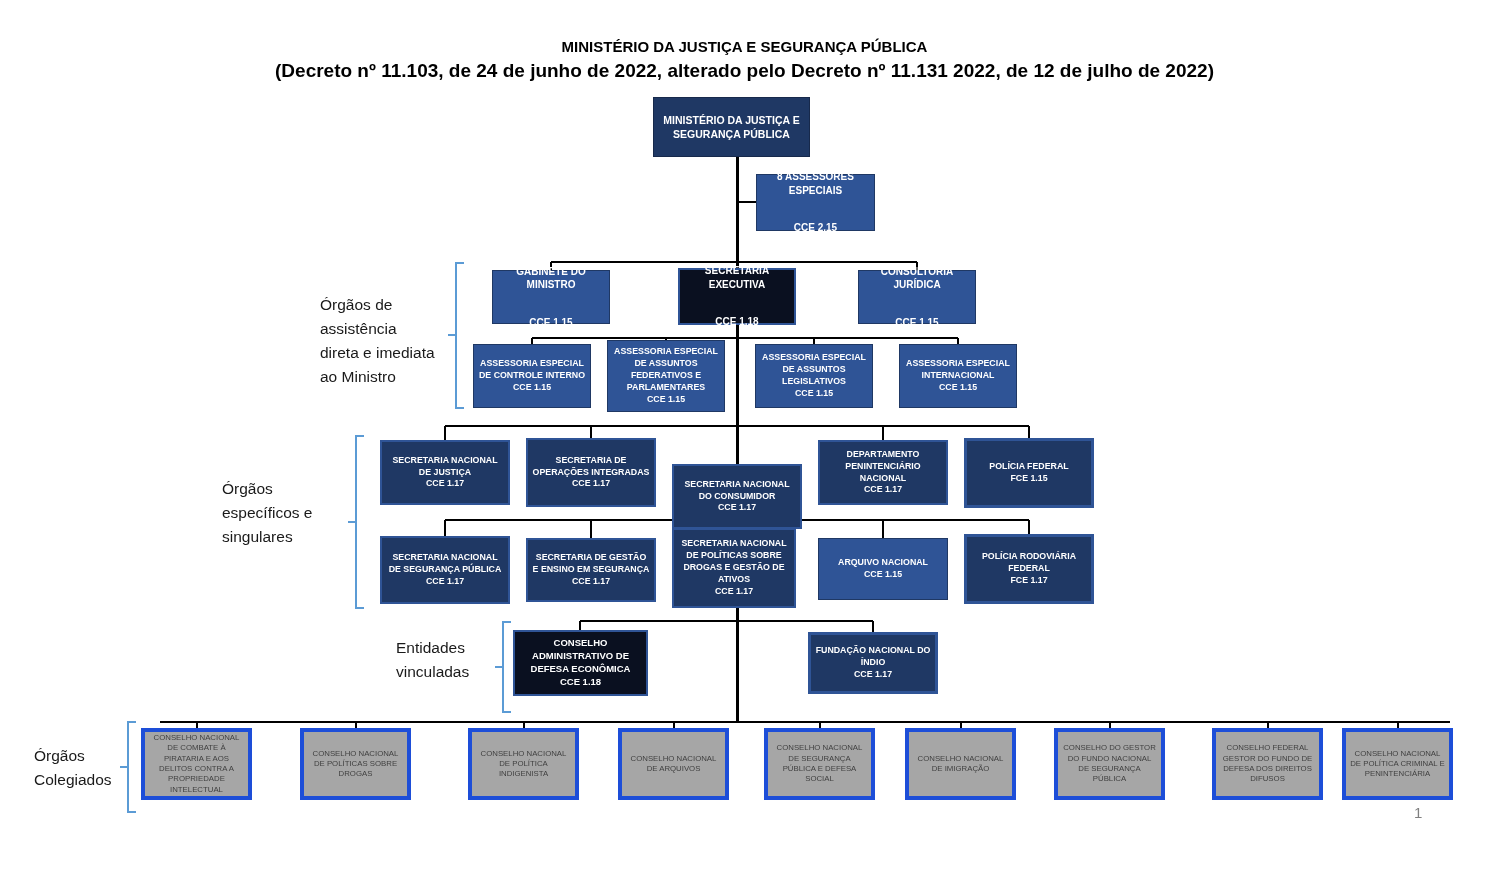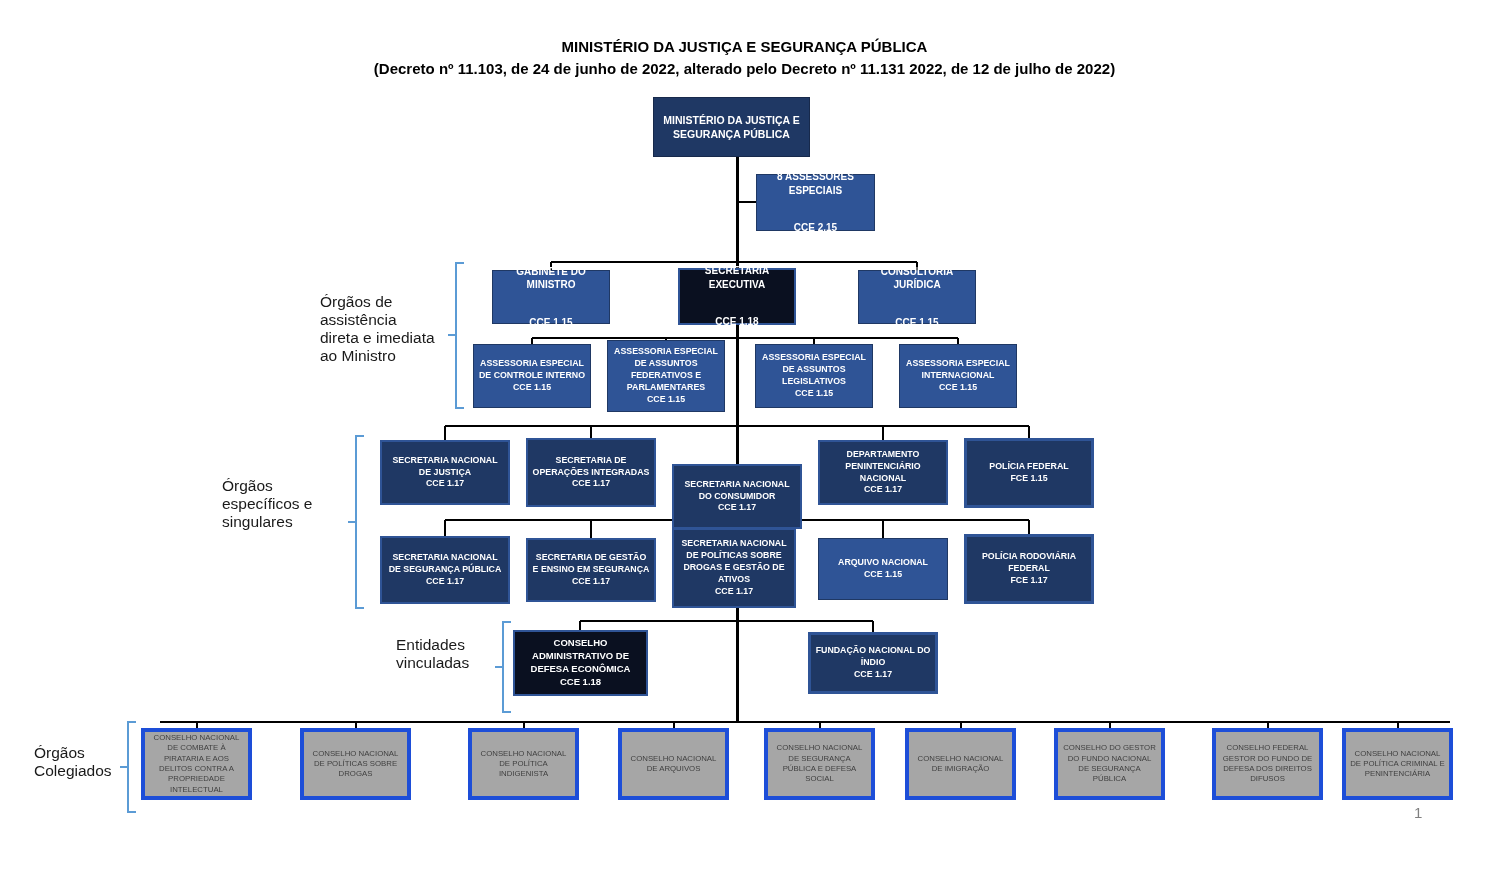--- a/index.html
+++ b/index.html
@@ -8,7 +8,7 @@
   .title{position:absolute;top:38px;left:0;width:1489px;text-align:center;
          font-size:15px;font-weight:bold;color:#000;}
   .subtitle{position:absolute;top:60px;left:0;width:1489px;text-align:center;
-         font-size:15px;font-weight:bold;color:#000;}
+         font-size:19px;font-weight:bold;color:#000;}
   .connectors{position:absolute;top:0;left:0;}
   .box{position:absolute;display:flex;flex-direction:column;align-items:center;justify-content:center;
        text-align:center;color:#fff;font-weight:bold;box-sizing:border-box;padding:2px 4px;line-height:1.35;}

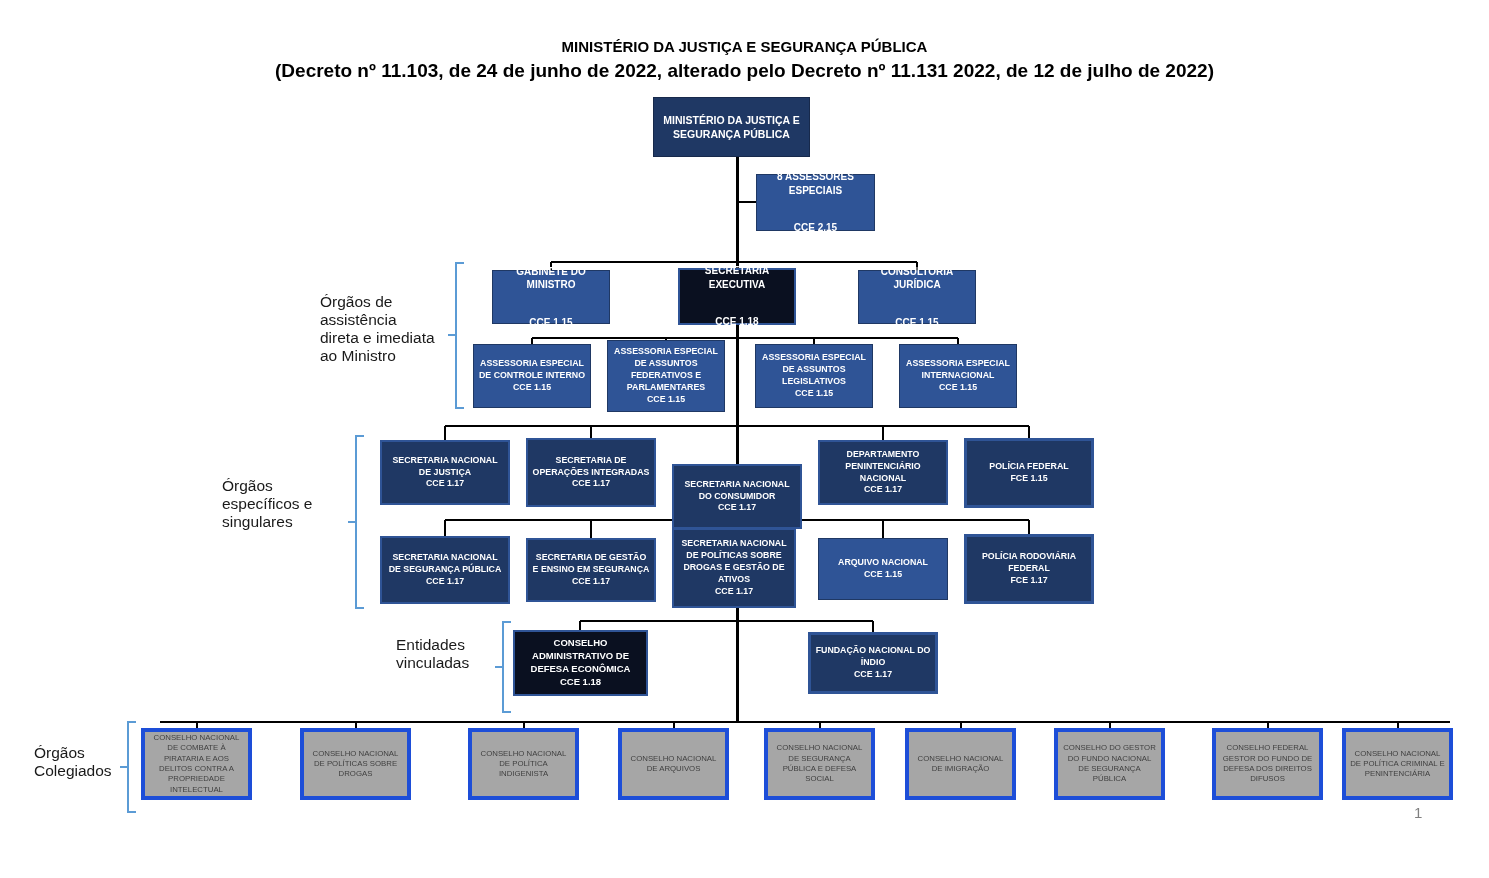--- a/index.html
+++ b/index.html
@@ -24,7 +24,7 @@
   .fs-b{font-size:8.8px;}
   .fs-e{font-size:9.5px;}
   .fs-g{font-size:7.8px;}
-  .section-label{position:absolute;font-size:15.5px;color:#1a1a1a;line-height:18px;}
+  .section-label{position:absolute;font-size:15.5px;color:#1a1a1a;line-height:24px;}
   .pagenum{position:absolute;left:1414px;top:804px;font-size:15px;color:#7f7f7f;}
 </style>
 </head>

